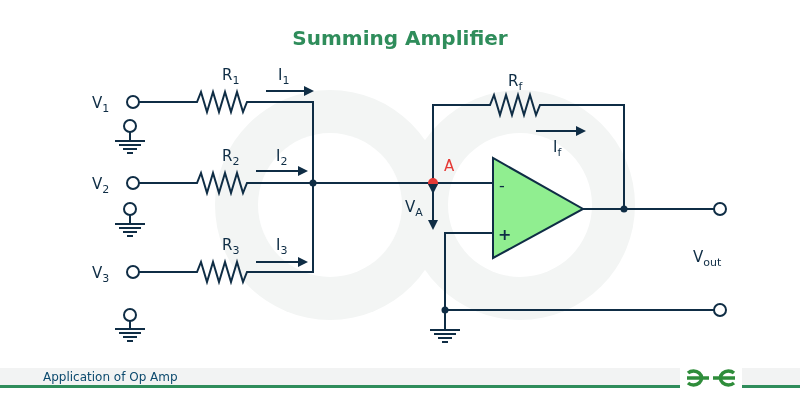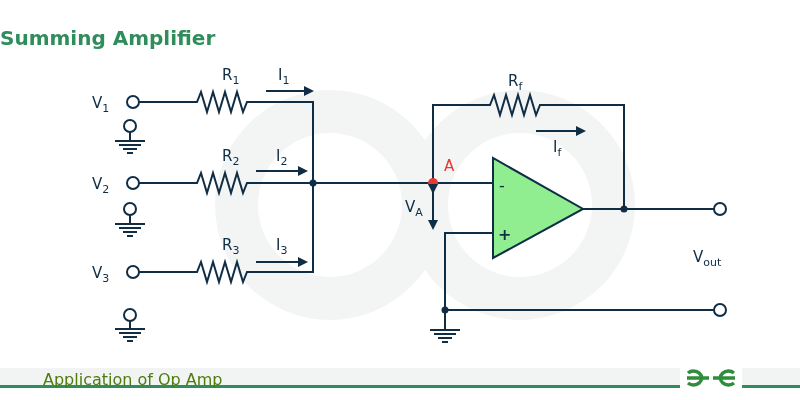--- a/index.html
+++ b/index.html
@@ -4,7 +4,7 @@
   <style>
     html, body { margin: 0; padding: 0; background: #ffffff; }
     body { width: 800px; height: 400px; position: relative; overflow: hidden; font-family: "DejaVu Sans", sans-serif; }
-    .title { position: absolute; top: 26px; left: 0; width: 800px; font-size: 20px; font-weight: bold; color: #2f8d5b; }
+    .title { position: absolute; top: 26px; left: 0; width: 800px; text-align: center; font-size: 20px; font-weight: bold; color: #2f8d5b; }
     svg.circuit { position: absolute; left: 0; top: 0; }
     .wire { stroke: #0f2d45; stroke-width: 2; fill: none; }
     .wm { fill: #f3f5f4; }

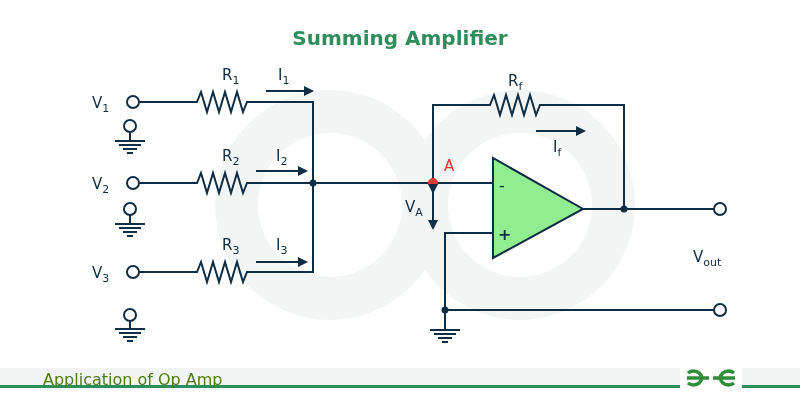--- a/index.html
+++ b/index.html
@@ -12,7 +12,7 @@
     .sub { font-size: 11px; }
     .footer { position: absolute; left: 0; top: 368px; width: 800px; height: 17px; background: #f2f3f3; }
     .footer-line { position: absolute; left: 0; top: 385px; width: 800px; height: 3px; background: #2f8d5b; }
-    .footer-text { position: absolute; left: 43px; top: 370px; font-size: 16px; color: #4d7c0f; font-family: "DejaVu Sans", sans-serif; }
+    .footer-text { position: absolute; left: 43px; top: 370px; font-size: 12px; color: #0c4a6e; font-family: "DejaVu Sans", sans-serif; }
     .logo-box { position: absolute; left: 680px; top: 362px; width: 62px; height: 32px; background: #ffffff; }
   </style>
 </head>

